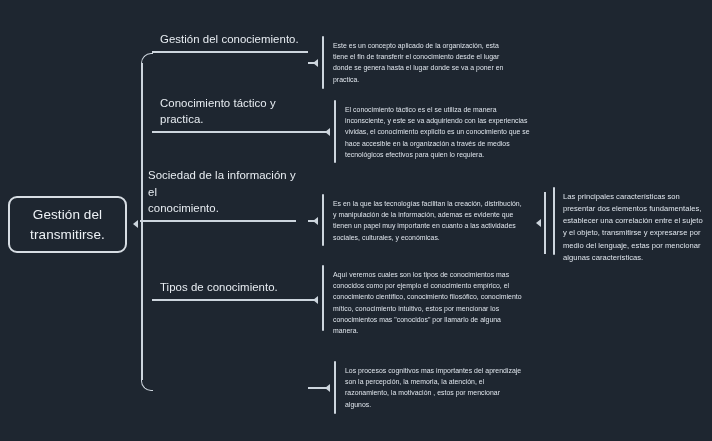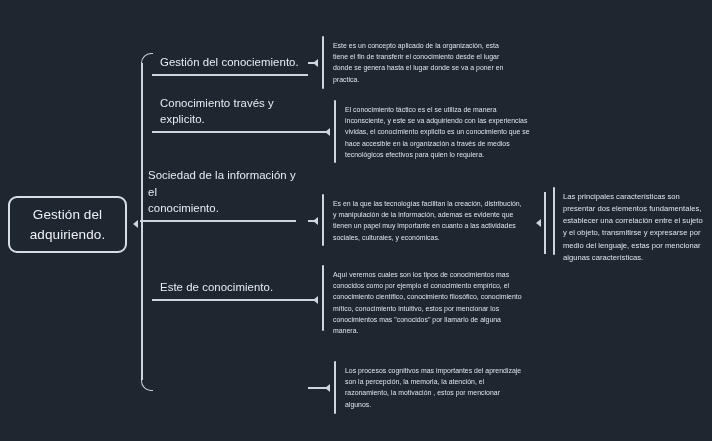--- a/index.html
+++ b/index.html
@@ -129,7 +129,7 @@
   <div class="curve tl" style="left:141px; top:53px; width:11px; height:11px;"></div>
   <div class="curve bl" style="left:141px; top:379px; width:11px; height:11px;"></div>
 
-  <div class="branch" style="left:152px; top:48px; width:156px; height:28px;">
+  <div class="branch" style="left:152px; top:25px; width:156px; height:28px;">
     <div class="branch-label" style="width:150px;">Gestión del conociemiento.</div>
     <div class="branch-rule" style="width:156px;"></div>
   </div>

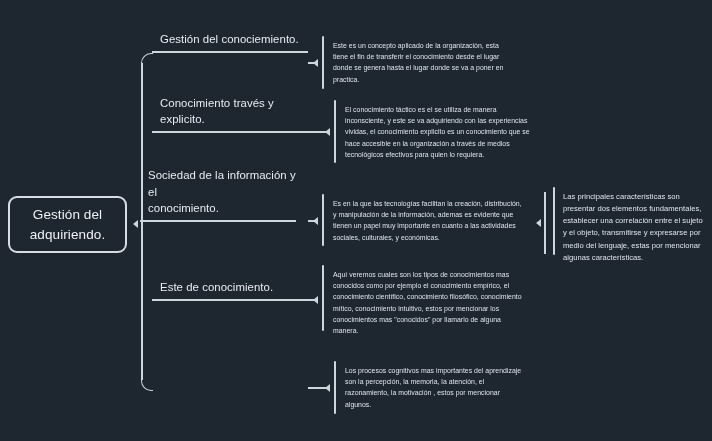--- a/index.html
+++ b/index.html
@@ -139,7 +139,7 @@
   <div class="detail" style="left:333px; top:40px; width:182px;">Este es un concepto aplicado de la organización, esta tiene el fin de transferir el conocimiento desde el lugar donde se genera hasta el lugar donde se va a poner en practica.</div>
 
   <div class="branch" style="left:152px; top:105px; width:156px; height:28px;">
-    <div class="branch-label" style="width:150px;">Conocimiento través y explicito.</div>
+    <div class="branch-label" style="width:150px;">Conocimiento táctico y practica.</div>
     <div class="branch-rule" style="width:156px;"></div>
   </div>
   <div class="stub" style="left:308px; top:131px; width:22px;"></div>

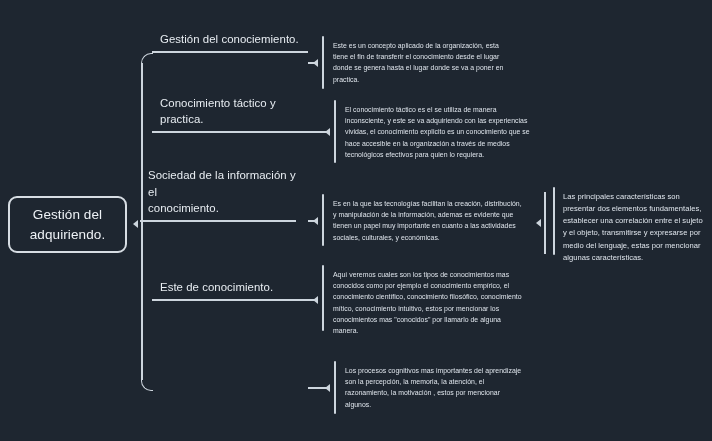--- a/index.html
+++ b/index.html
@@ -120,7 +120,7 @@
 
   <div class="root-node">
     <span>Gestión del
-adquiriendo.</span>
+transmitirse.</span>
   </div>
 
   <div class="notch" style="left:133px; top:220px;"></div>

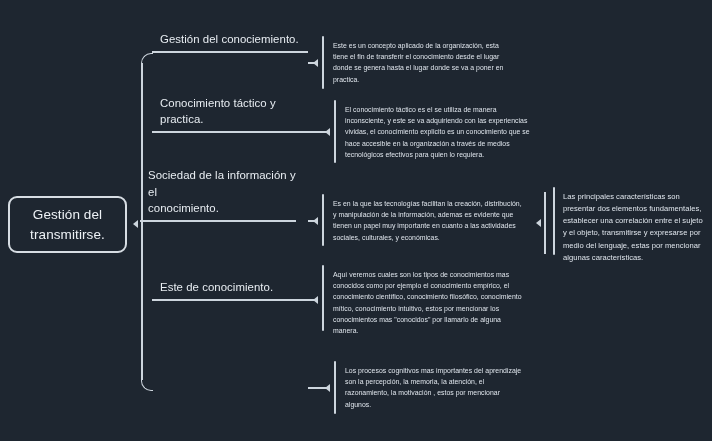--- a/index.html
+++ b/index.html
@@ -163,7 +163,7 @@
   <div class="detail wide" style="left:563px; top:191px; width:145px;">Las principales características son presentar dos elementos fundamentales, establecer una correlación entre el sujeto y el objeto, transmitirse y expresarse por medio del lenguaje, estas por mencionar algunas características.</div>
 
   <div class="branch" style="left:152px; top:273px; width:156px; height:28px;">
-    <div class="branch-label" style="width:150px;">Este de conocimiento.</div>
+    <div class="branch-label" style="width:150px;">Tipos de conocimiento.</div>
     <div class="branch-rule" style="width:156px;"></div>
   </div>
   <div class="stub" style="left:308px; top:299px; width:10px;"></div>

